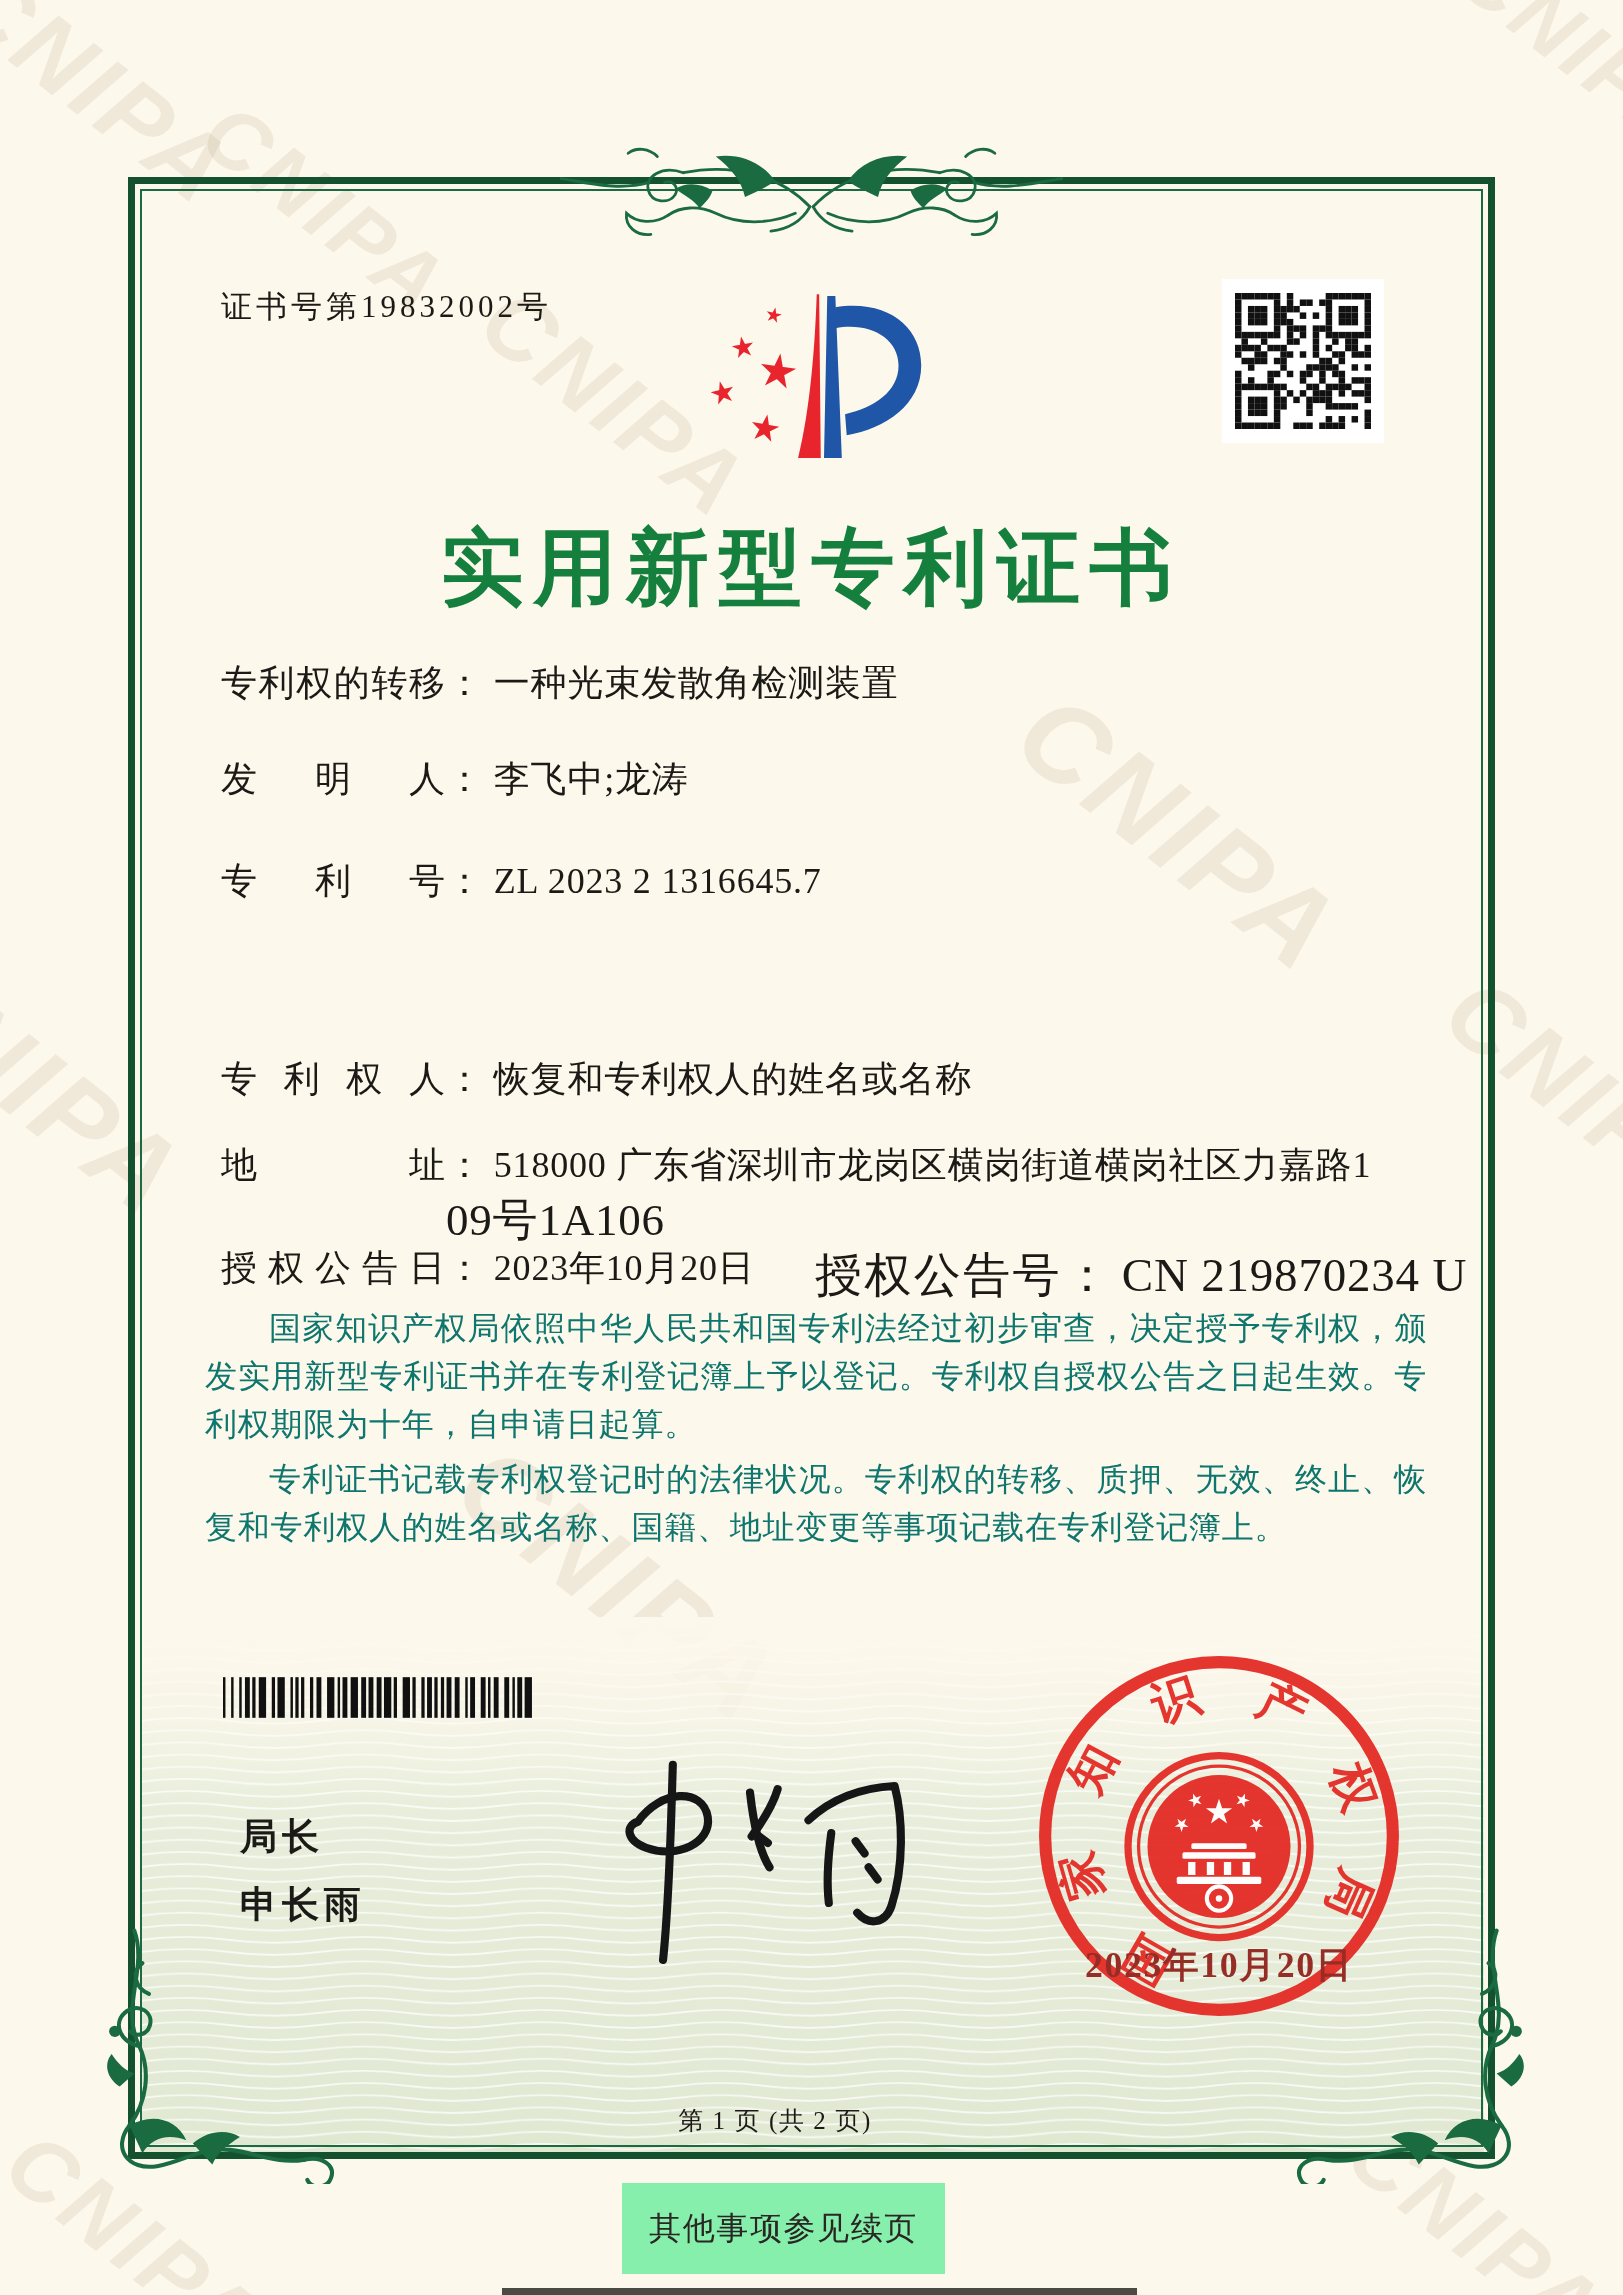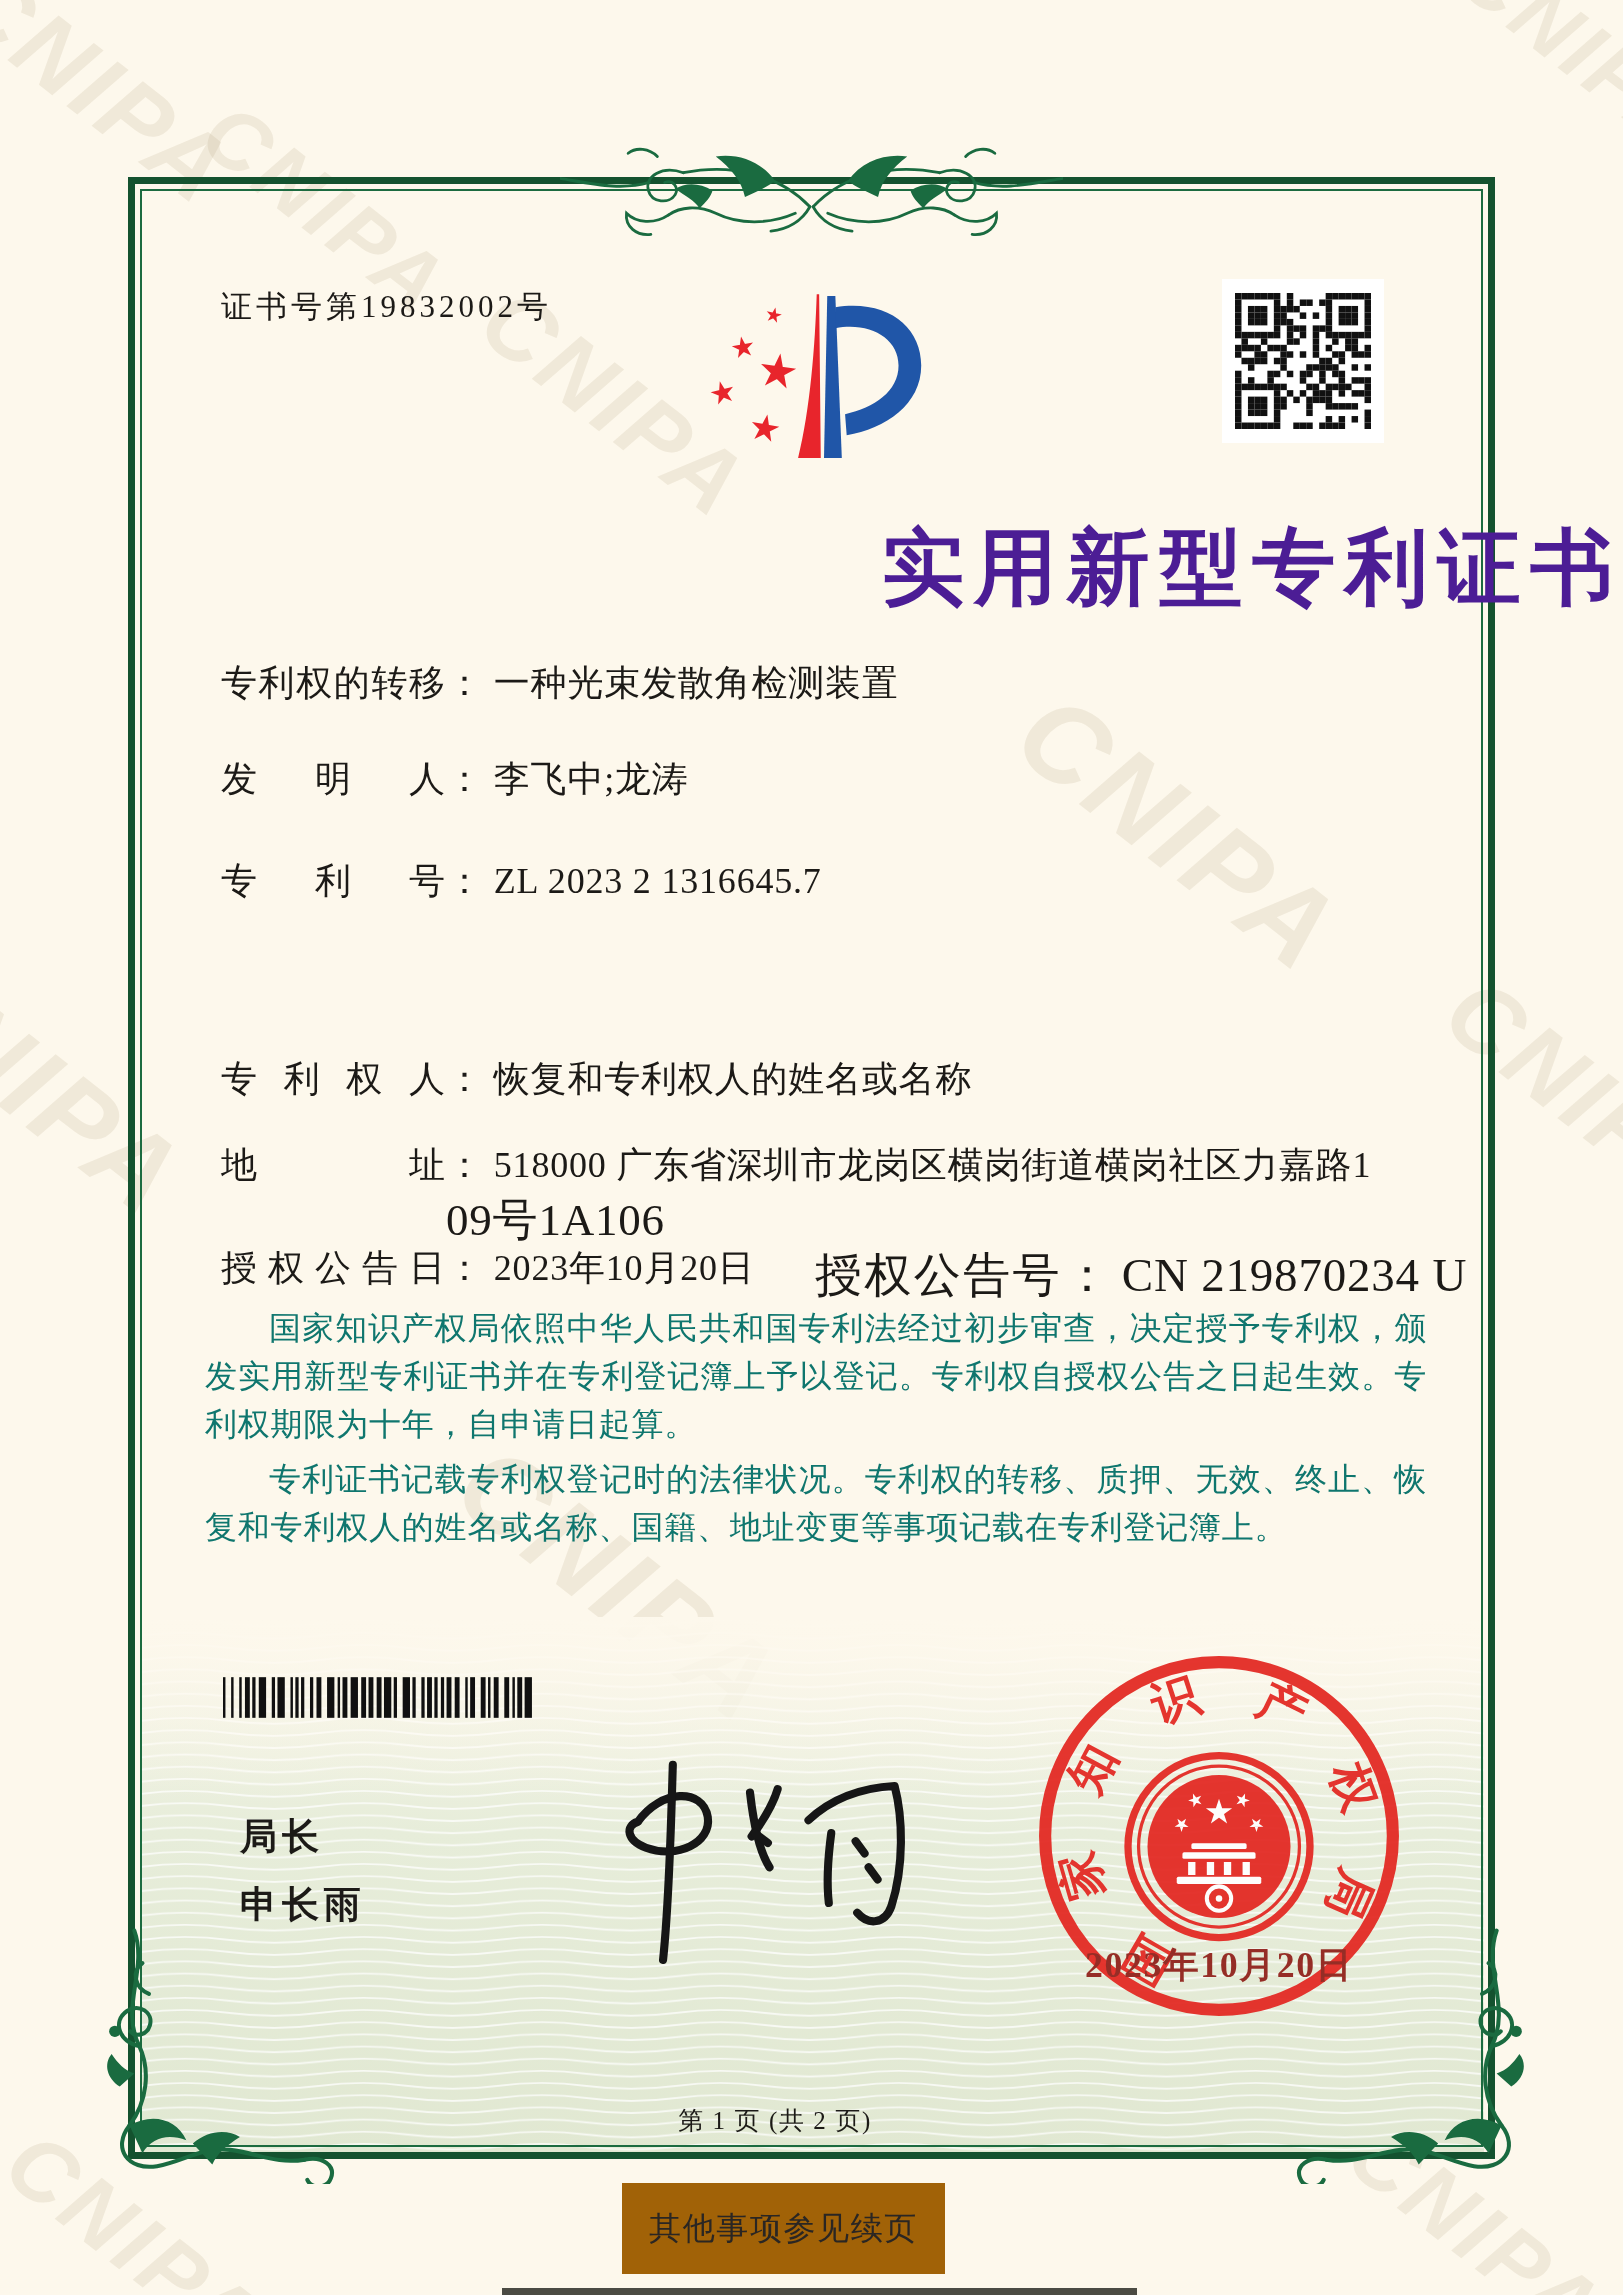--- a/index.html
+++ b/index.html
@@ -25,8 +25,8 @@
   .logo{position:absolute;left:696px;top:281px;z-index:4;}
   .qr-box{position:absolute;left:1222px;top:279px;width:162px;height:164px;background:#ffffff;z-index:4;}
   .qr-box svg{position:absolute;left:13px;top:14px;}
-  .title{position:absolute;left:0;top:513px;width:1623px;text-align:right;
-      font-size:83px;font-weight:bold;letter-spacing:9.7px;color:#4c1d95;z-index:4;}
+  .title{position:absolute;left:0;top:513px;width:1623px;text-align:center;
+      font-size:83px;font-weight:bold;letter-spacing:9.7px;color:#15803d;z-index:4;}
   
   .row{position:absolute;left:221px;font-size:36px;z-index:4;white-space:nowrap;}
   .flabel{display:inline-block;width:224px;text-align:justify;text-align-last:justify;vertical-align:top;}

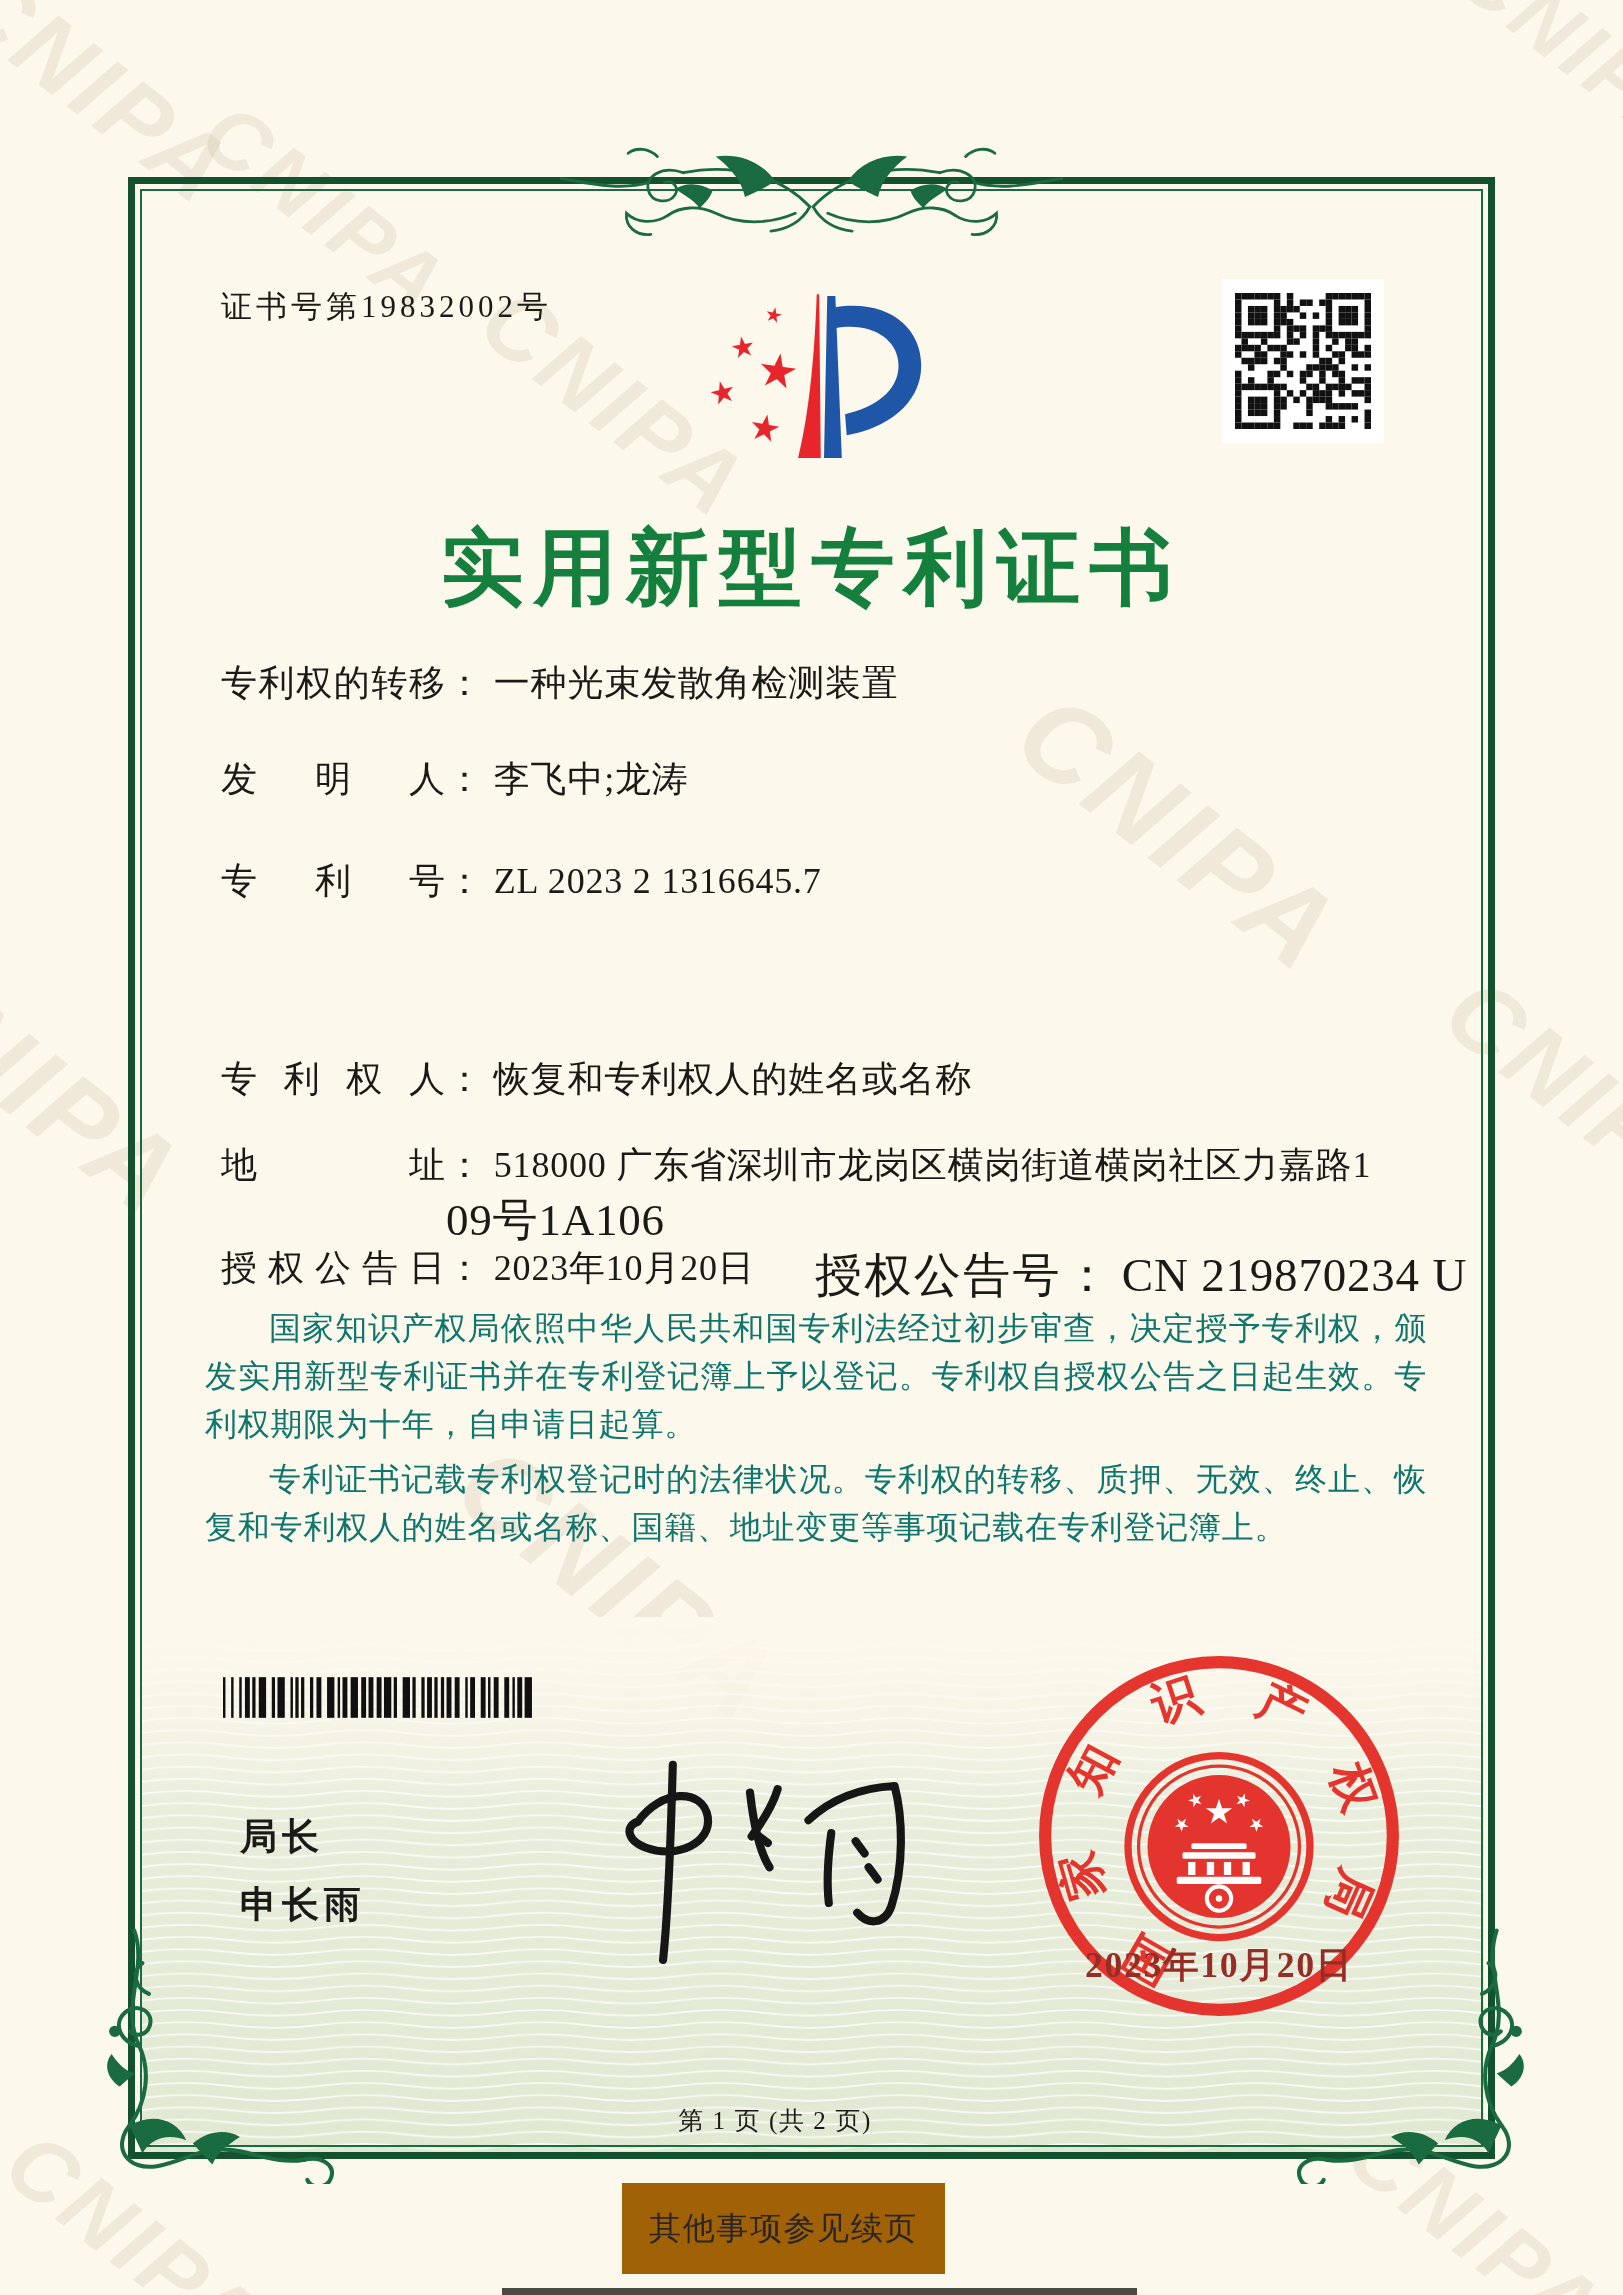--- a/index.html
+++ b/index.html
@@ -49,7 +49,7 @@
   .seal{position:absolute;left:1024px;top:1641px;z-index:5;}
   .page-num{position:absolute;left:775px;top:2104px;transform:translateX(-50%);
       font-size:25px;z-index:4;letter-spacing:1.6px;}
-  .note-box{position:absolute;left:622px;top:2183px;width:323px;height:91px;background:#a16207;
+  .note-box{position:absolute;left:622px;top:2183px;width:323px;height:91px;background:#86efac;
       z-index:4;display:flex;align-items:center;justify-content:center;font-family:Liberation Mono, monospace;}
   .note-box span{font-size:32px;letter-spacing:1.6px;color:#2a2623;}
   .next-page{position:absolute;left:502px;top:2288px;width:635px;height:7.3px;background:#4b4b43;z-index:4;}

